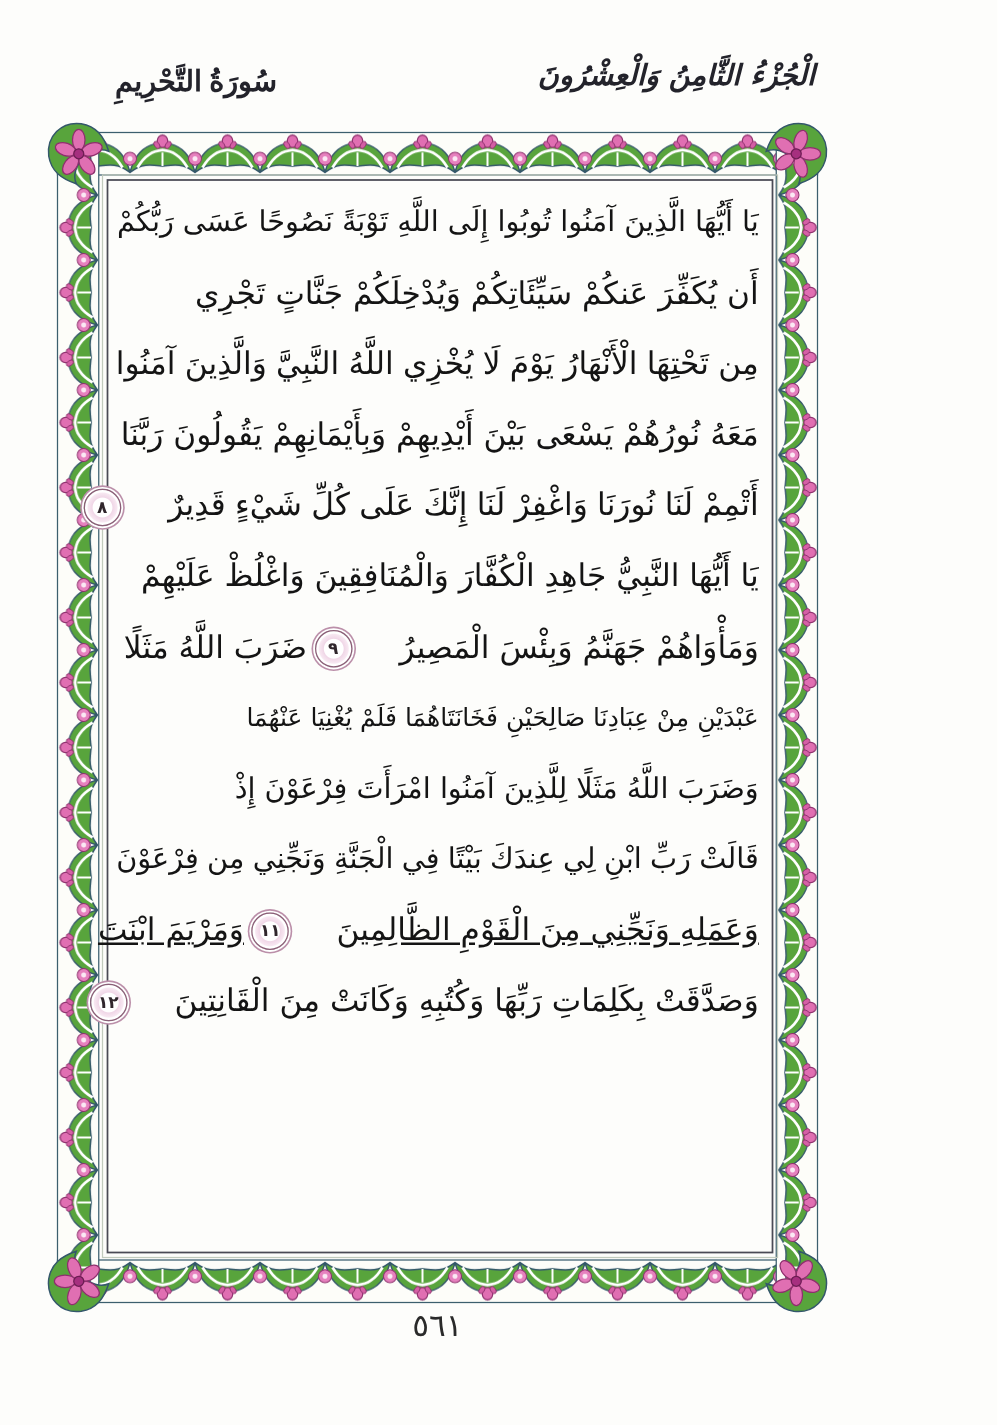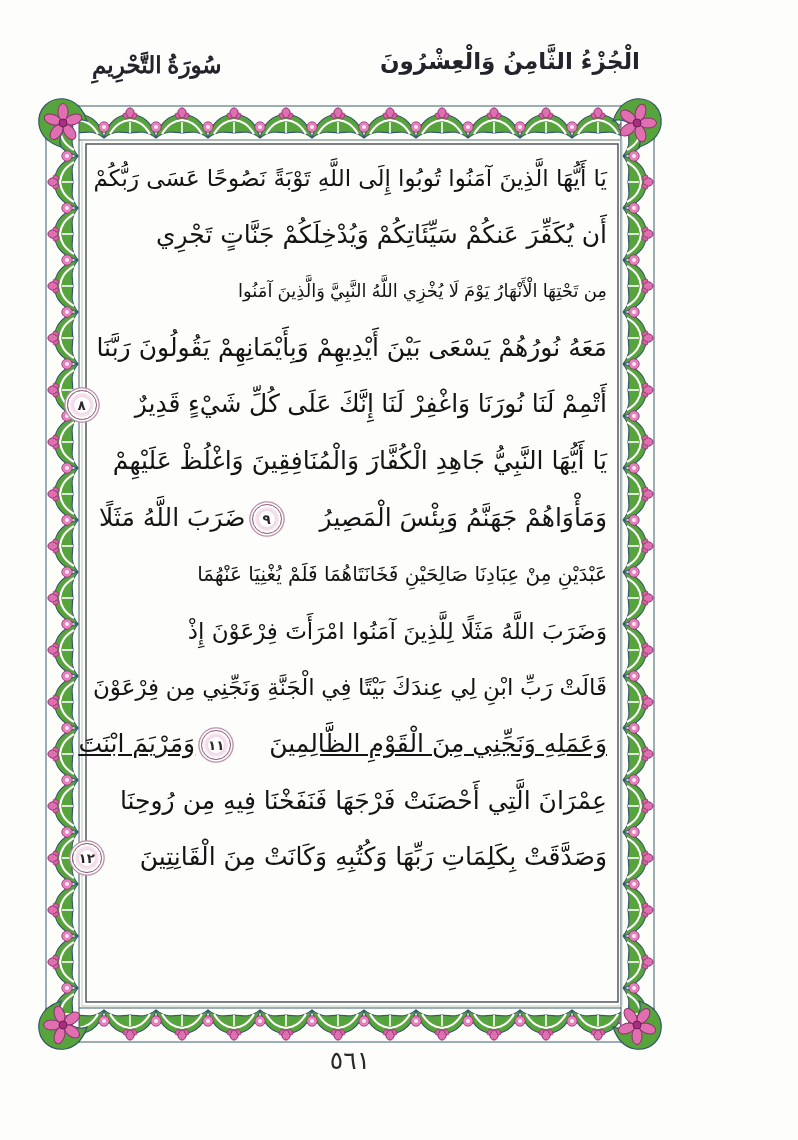--- a/index.html
+++ b/index.html
@@ -20,7 +20,7 @@
     color:#23232b;
     white-space:nowrap;
   }
-  #juz-title{top:48px;right:158px;}
+  #juz-title{top:48px;right:146px;font-style:italic;}
   #surah-title{top:52px;left:92px;font-family:Liberation Serif, serif;}
   
   #frame-svg{position:absolute;left:0;top:0;pointer-events:none;}

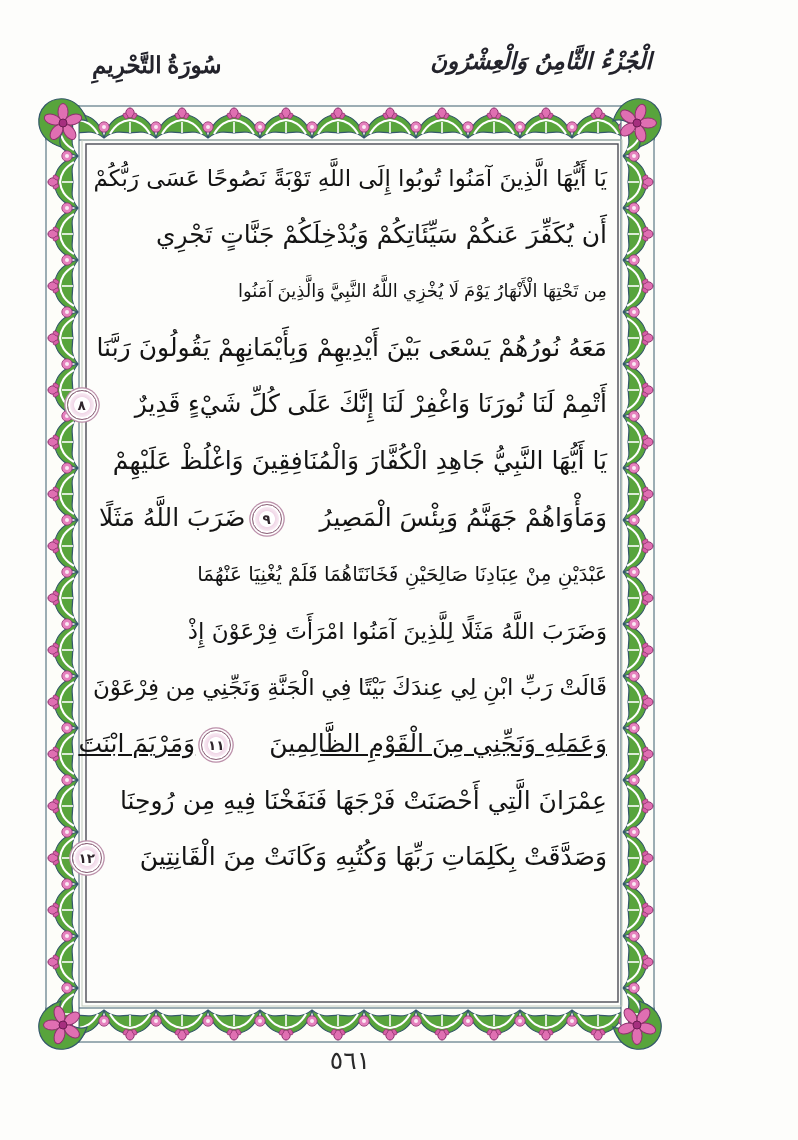--- a/index.html
+++ b/index.html
@@ -136,7 +136,7 @@
   <div id="quran-lines">
       <div class="qline" style="font-size: 23px; word-spacing: -0.1px;"><span class="qtext">يَا أَيُّهَا الَّذِينَ آمَنُوا تُوبُوا إِلَى اللَّهِ تَوْبَةً نَصُوحًا عَسَى رَبُّكُمْ</span></div>
       <div class="qline" style="font-size: 25px; word-spacing: 0px;"><span class="qtext">أَن يُكَفِّرَ عَنكُمْ سَيِّئَاتِكُمْ وَيُدْخِلَكُمْ جَنَّاتٍ تَجْرِي</span></div>
-      <div class="qline" style="font-size: 18px; word-spacing: -0.555556px;"><span class="qtext">مِن تَحْتِهَا الْأَنْهَارُ يَوْمَ لَا يُخْزِي اللَّهُ النَّبِيَّ وَالَّذِينَ آمَنُوا</span></div>
+      <div class="qline" style="font-size: 25px; word-spacing: -0.555556px;"><span class="qtext">مِن تَحْتِهَا الْأَنْهَارُ يَوْمَ لَا يُخْزِي اللَّهُ النَّبِيَّ وَالَّذِينَ آمَنُوا</span></div>
       <div class="qline" style="font-size: 25px; word-spacing: 0px;"><span class="qtext">مَعَهُ نُورُهُمْ يَسْعَى بَيْنَ أَيْدِيهِمْ وَبِأَيْمَانِهِمْ يَقُولُونَ رَبَّنَا</span></div>
       <div class="qline" style="font-size: 25px; word-spacing: -0.444444px;"><span class="qtext">أَتْمِمْ لَنَا نُورَنَا وَاغْفِرْ لَنَا إِنَّكَ عَلَى كُلِّ شَيْءٍ قَدِيرٌ</span><span class="vmark">٨</span></div>
       <div class="qline" style="font-size: 25px; word-spacing: 0px;"><span class="qtext">يَا أَيُّهَا النَّبِيُّ جَاهِدِ الْكُفَّارَ وَالْمُنَافِقِينَ وَاغْلُظْ عَلَيْهِمْ</span></div>

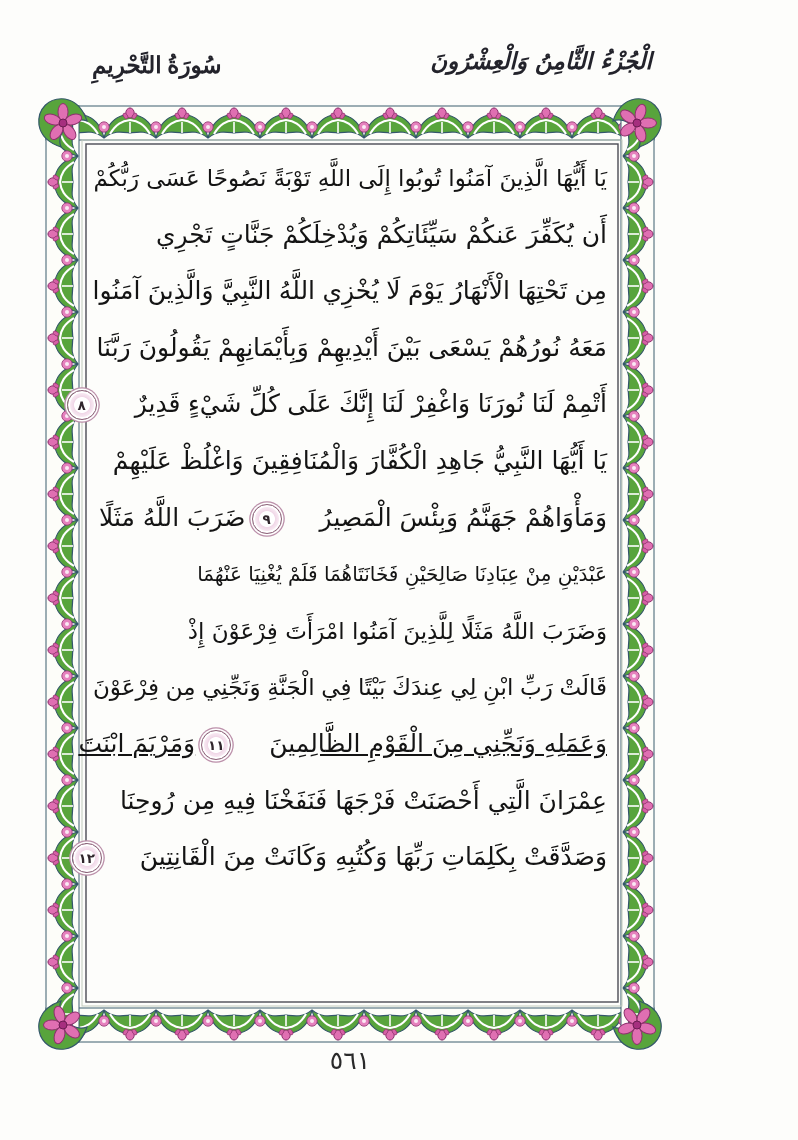--- a/index.html
+++ b/index.html
@@ -145,7 +145,6 @@
       <div class="qline" style="font-size: 23px; word-spacing: 0px;"><span class="qtext">وَضَرَبَ اللَّهُ مَثَلًا لِلَّذِينَ آمَنُوا امْرَأَتَ فِرْعَوْنَ إِذْ</span></div>
       <div class="qline" style="font-size: 23px; word-spacing: -0.7px;"><span class="qtext">قَالَتْ رَبِّ ابْنِ لِي عِندَكَ بَيْتًا فِي الْجَنَّةِ وَنَجِّنِي مِن فِرْعَوْنَ</span></div>
       <div class="qline" style="font-size: 25px; word-spacing: 0px; text-decoration: underline;"><span class="qtext">وَعَمَلِهِ وَنَجِّنِي مِنَ الْقَوْمِ الظَّالِمِينَ</span><span class="vmark">١١</span><span class="qtext">وَمَرْيَمَ ابْنَتَ</span></div>
-      <div class="qline" style="font-size: 25px; word-spacing: 0px;"><span class="qtext">عِمْرَانَ الَّتِي أَحْصَنَتْ فَرْجَهَا فَنَفَخْنَا فِيهِ مِن رُوحِنَا</span></div>
       <div class="qline" style="font-size: 25px; word-spacing: 0px;"><span class="qtext">وَصَدَّقَتْ بِكَلِمَاتِ رَبِّهَا وَكُتُبِهِ وَكَانَتْ مِنَ الْقَانِتِينَ</span><span class="vmark">١٢</span></div>
     </div>
 

